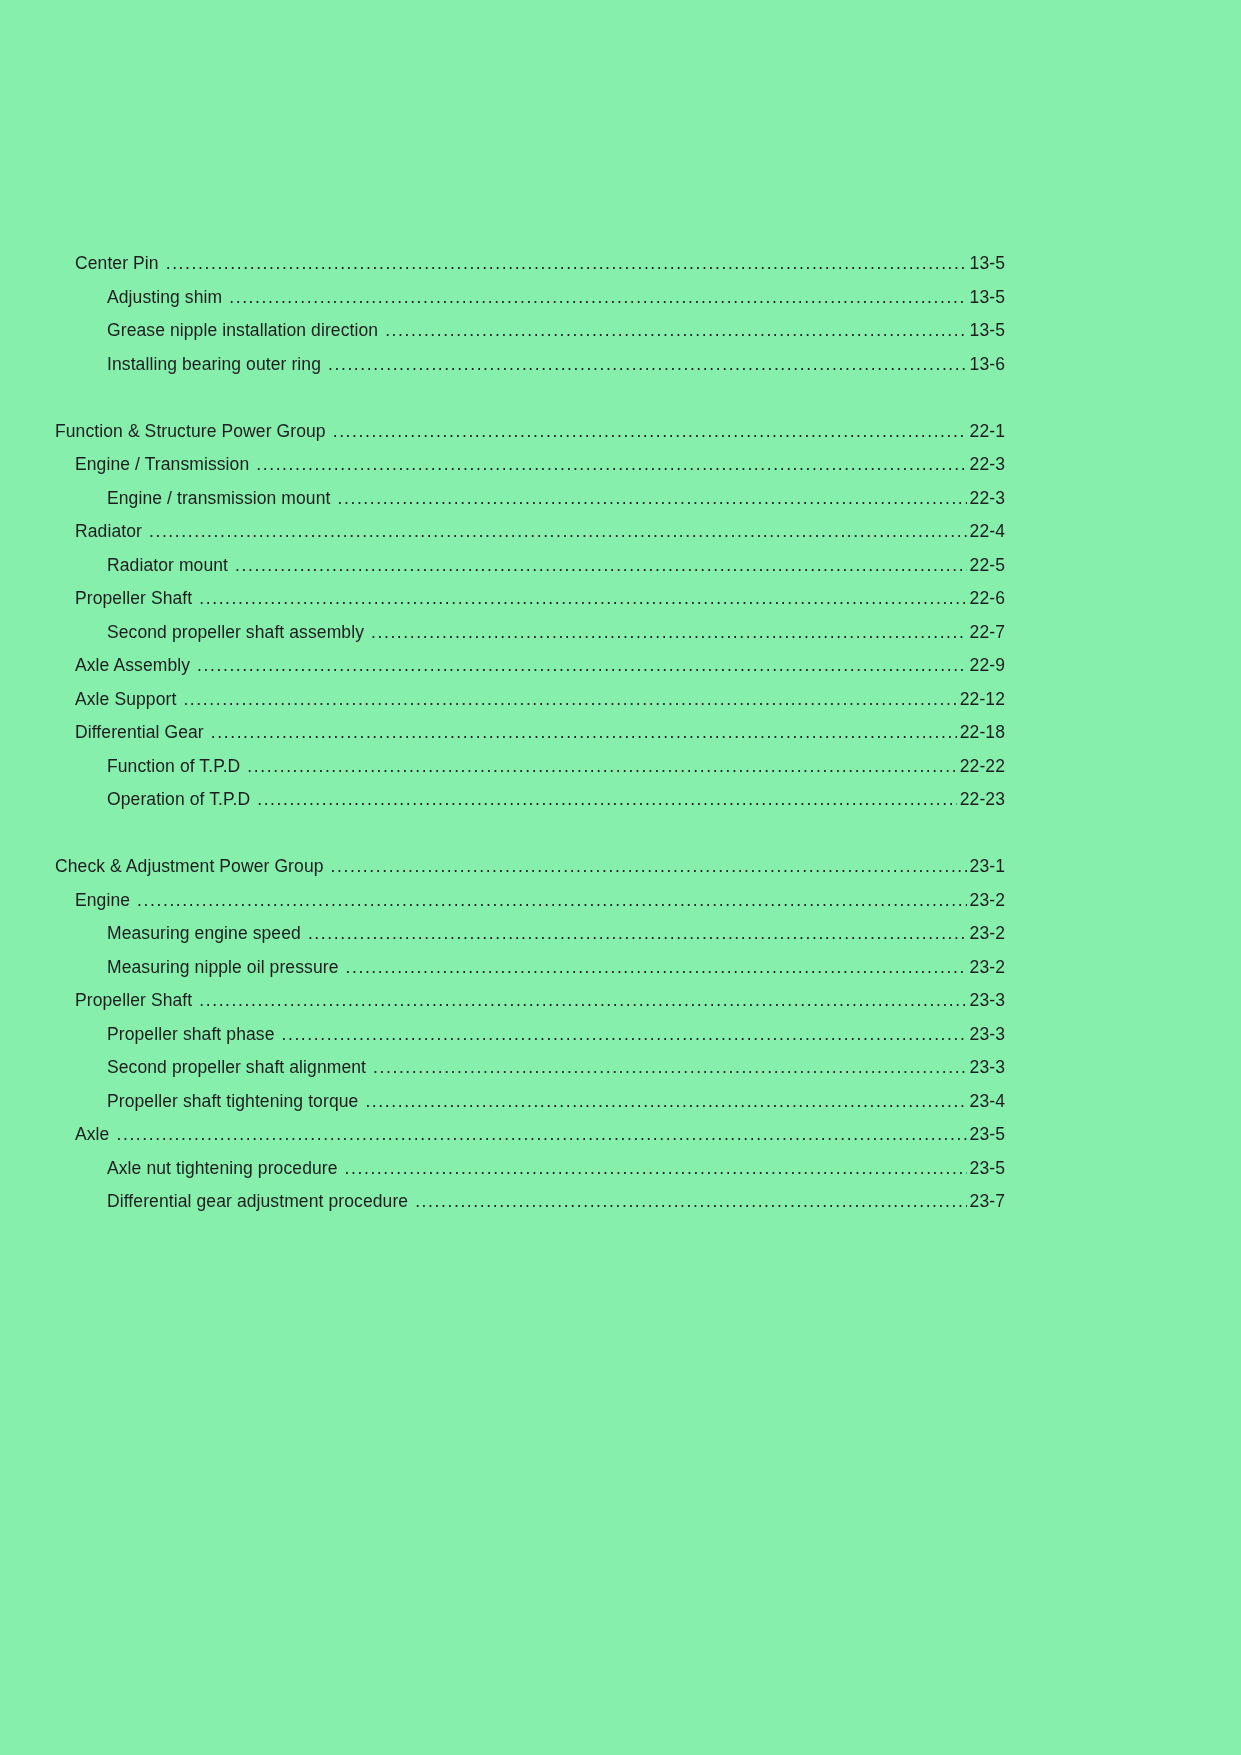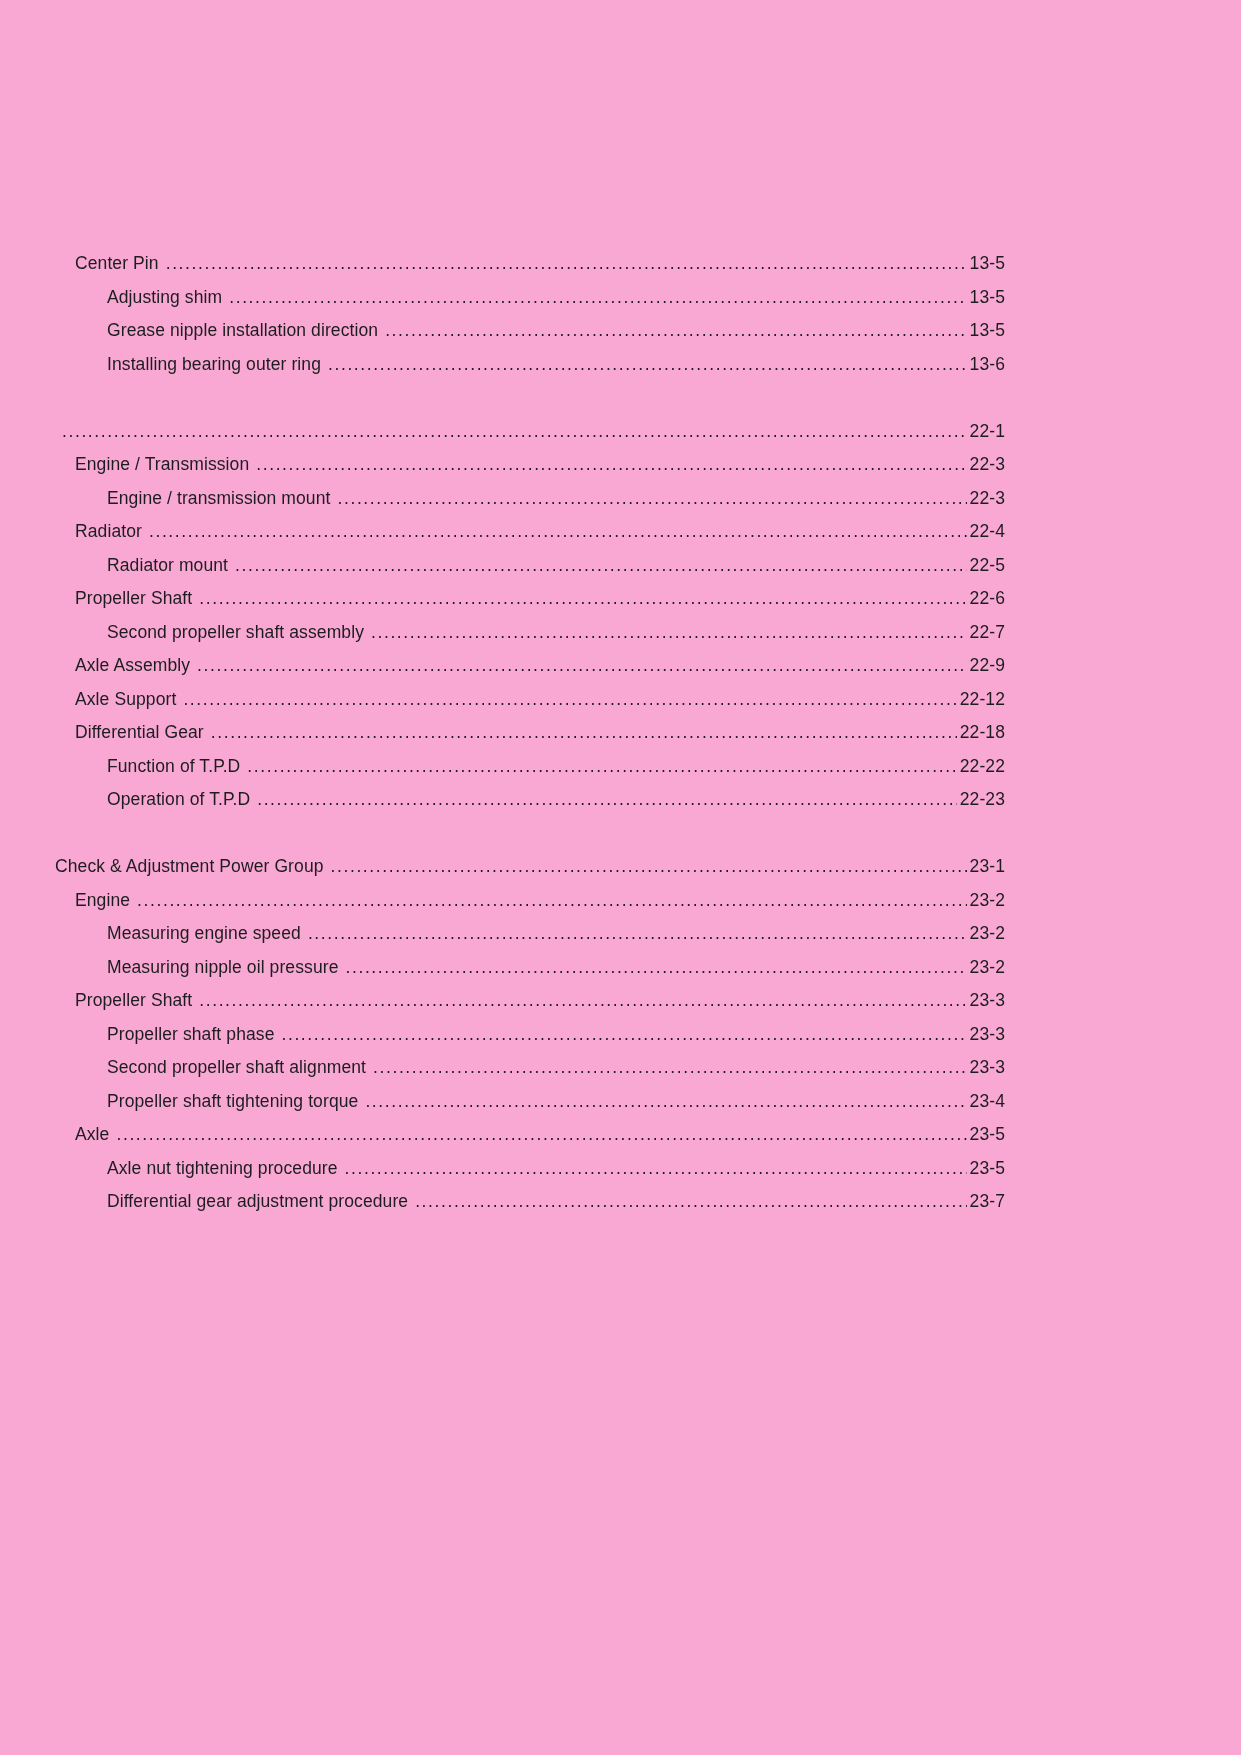--- a/index.html
+++ b/index.html
@@ -12,7 +12,7 @@
     width: 1241px;
     height: 1755px;
     margin: 0 auto;
-    background: #f9a8d4;
+    background: #86efac;
     font-family: "Liberation Sans", "DejaVu Sans", sans-serif;
     color: #1d1d1f;
     overflow: hidden;

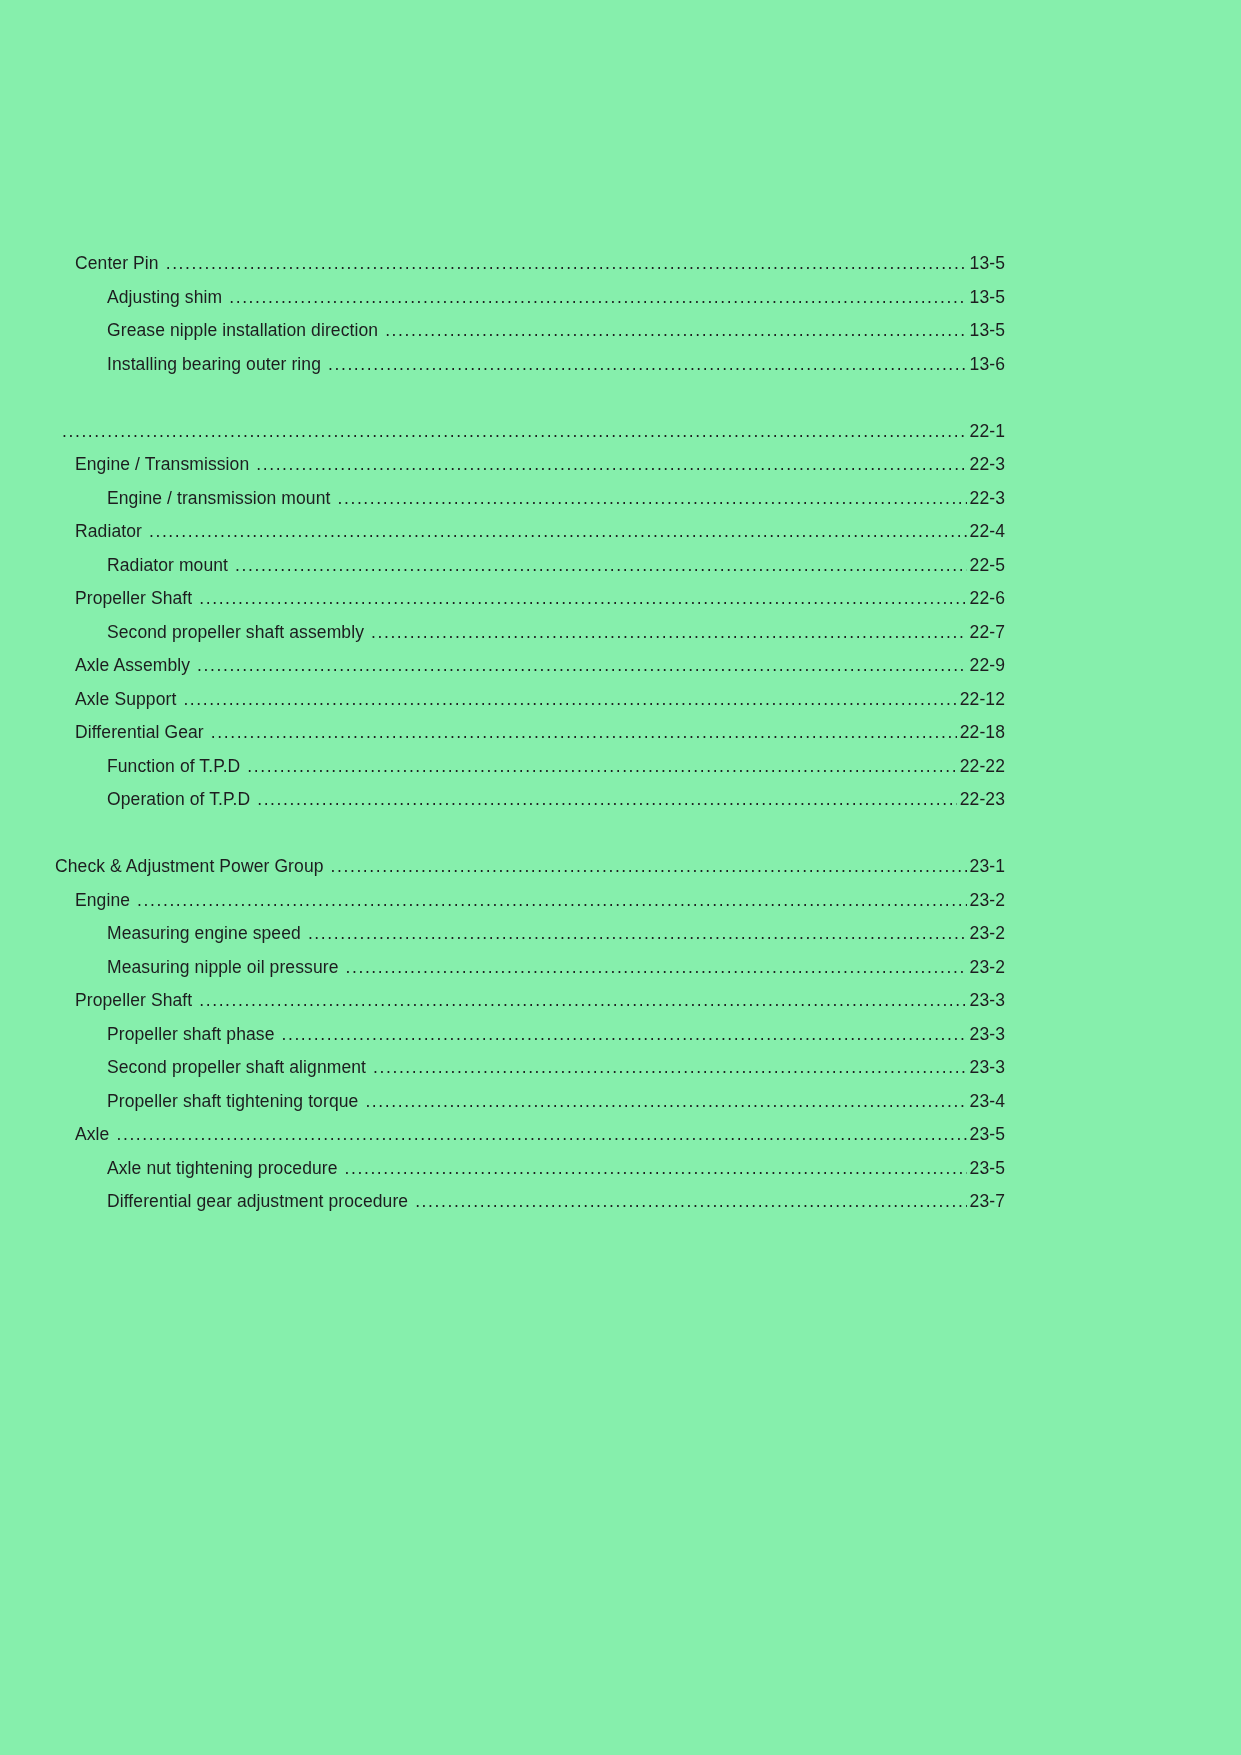--- a/index.html
+++ b/index.html
@@ -79,6 +79,7 @@
     <span class="toc-page">13-6</span>
   </div>
       <div class="toc-row level-0 gap-before">
+    <span class="toc-label">Function &amp; Structure Power Group</span>
     <span class="toc-leader"></span>
     <span class="toc-page">22-1</span>
   </div>

